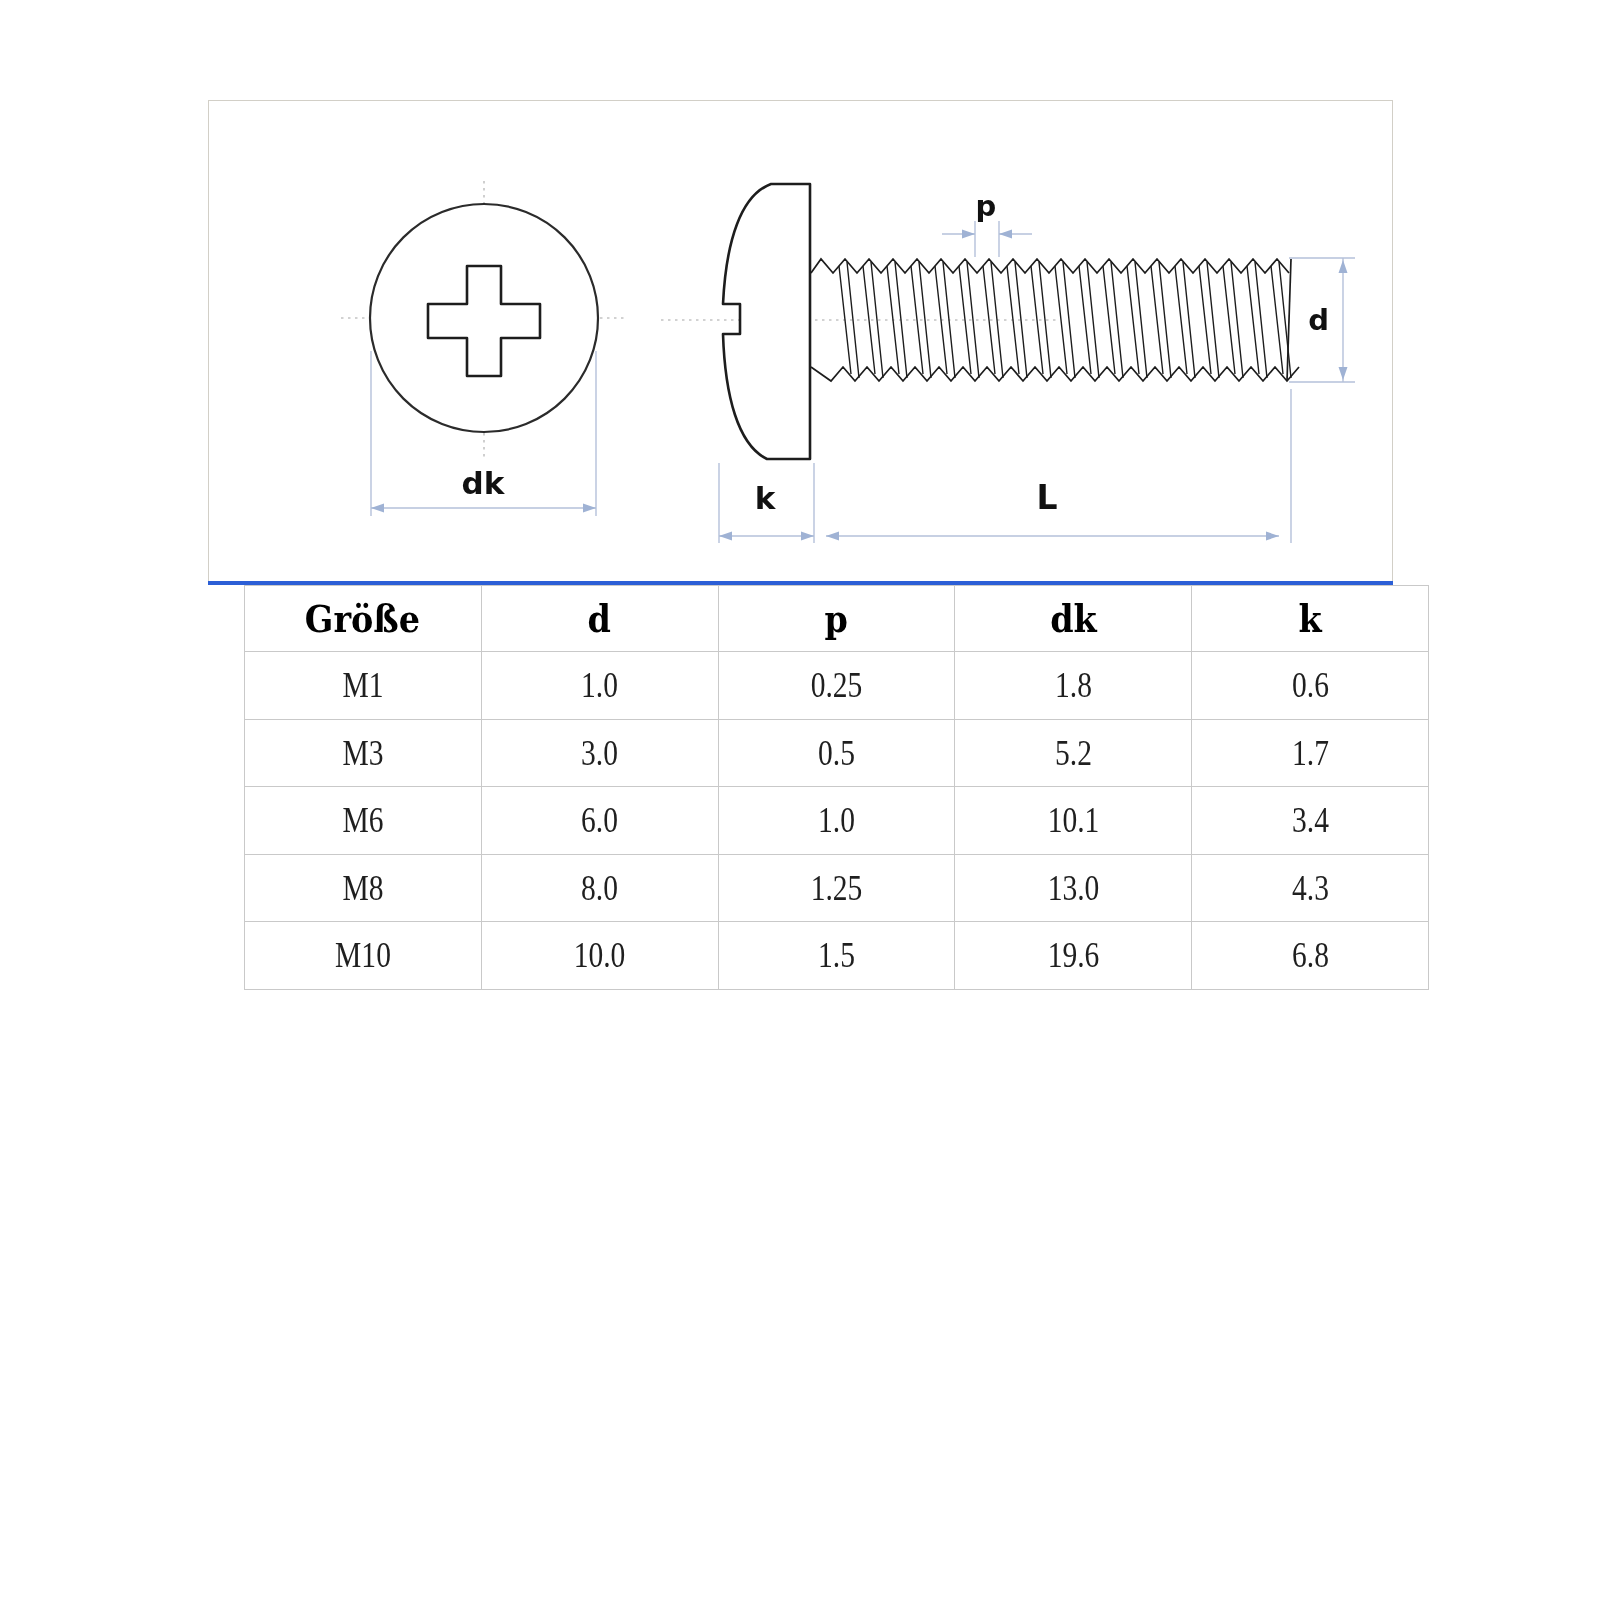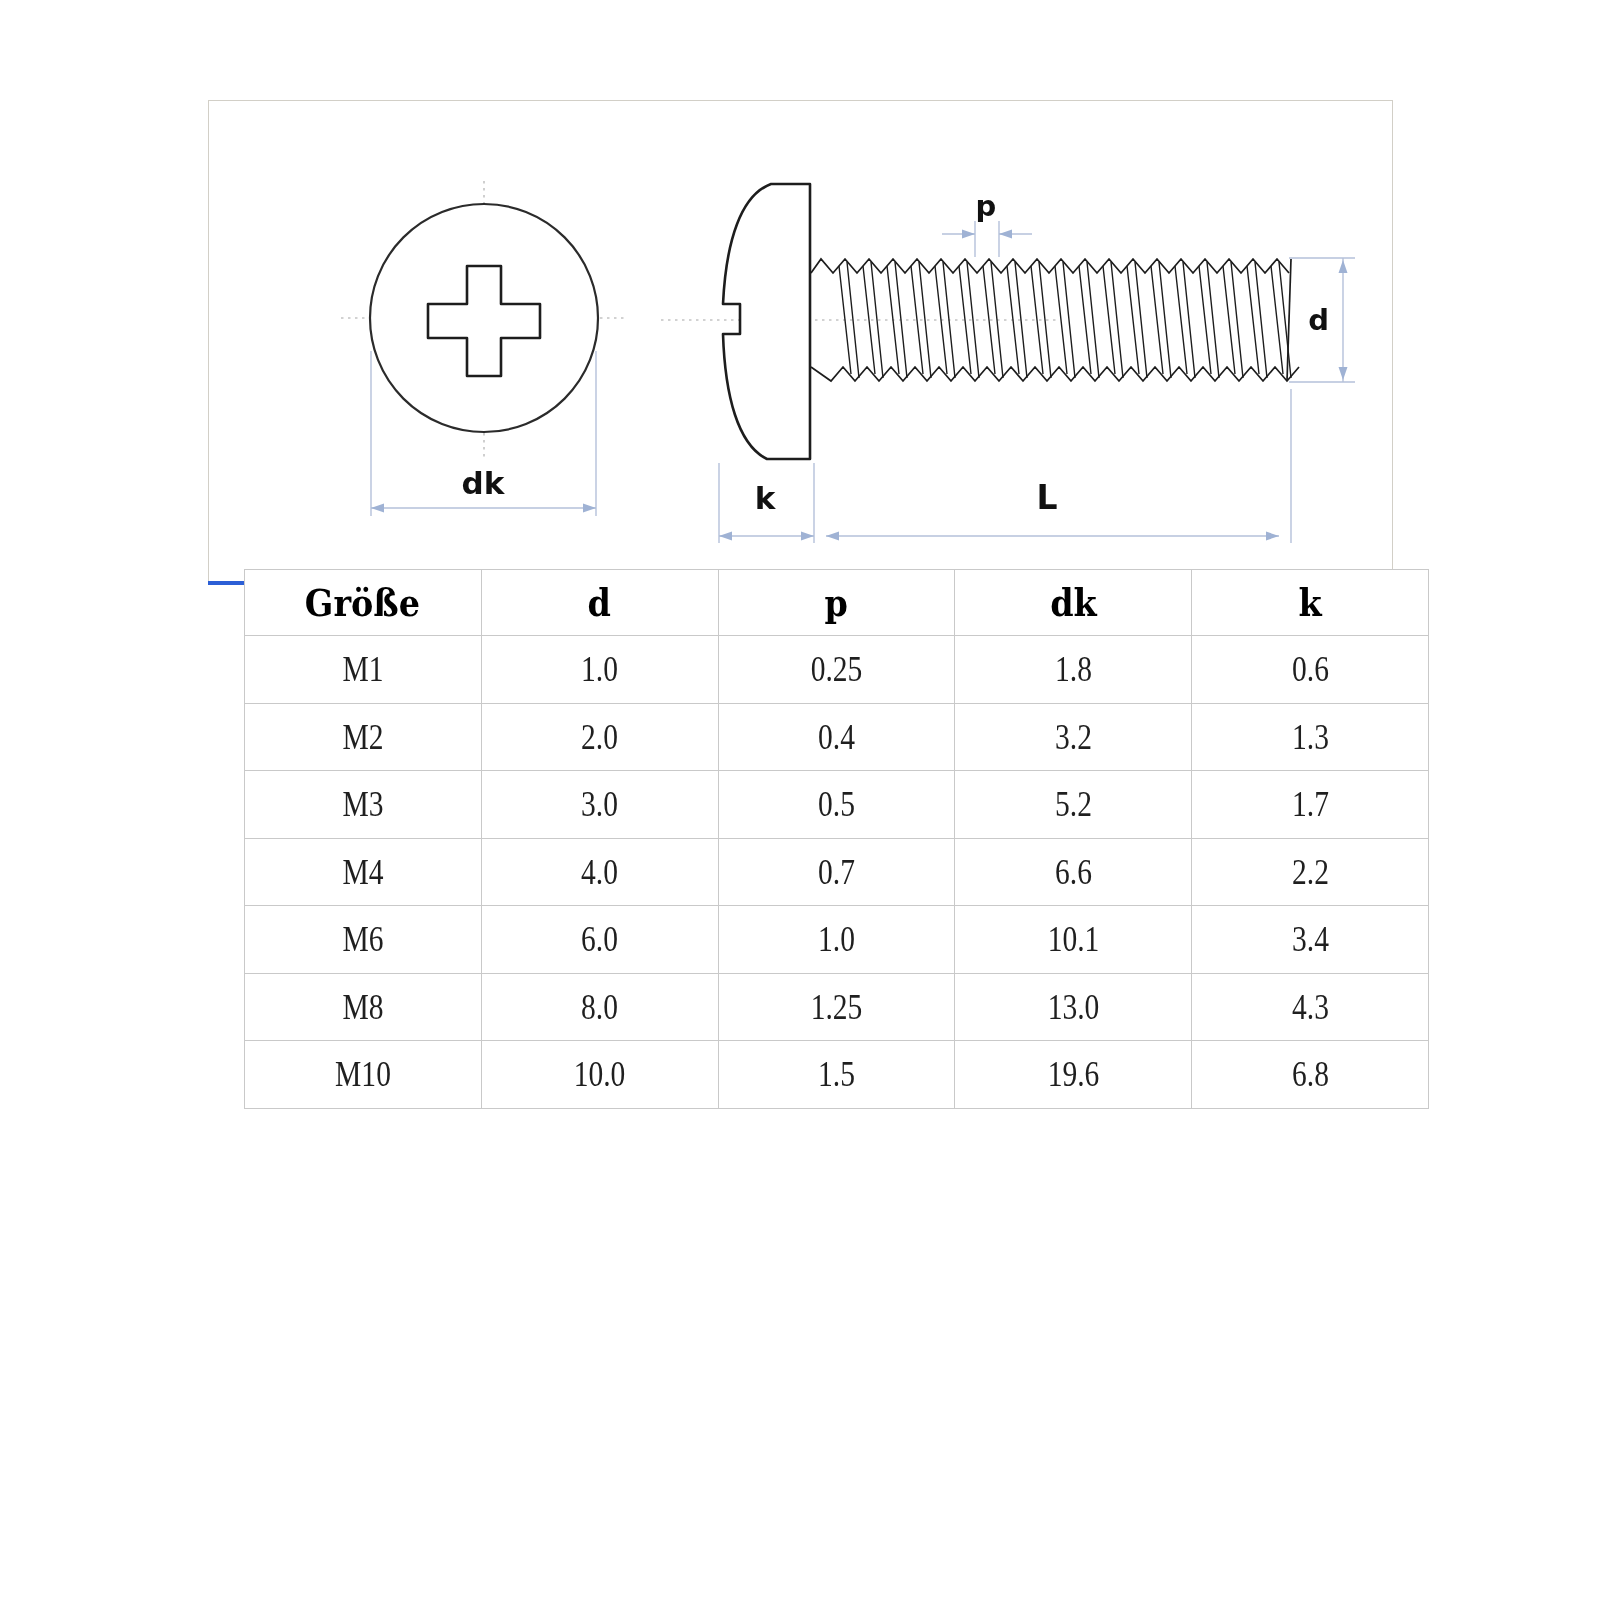--- a/index.html
+++ b/index.html
@@ -9,7 +9,7 @@
            border:1px solid #d2cfc7;border-bottom:none;background:#ffffff;}
   .drawbox svg{display:block;width:100%;height:100%;}
   .bluebar{position:absolute;left:208px;top:581px;width:1185px;height:4px;background:#2c5fd6;}
-  .tablewrap{position:absolute;left:208px;top:569px;width:1185px;padding-left:36px;}
+  .tablewrap{position:absolute;left:208px;top:585px;width:1185px;padding-left:36px;}
   table.spec{border-collapse:collapse;table-layout:fixed;width:100%;background:#ffffff;}
   table.spec th,table.spec td{border:1px solid #c9c9c9;text-align:center;vertical-align:middle;
       padding:0;overflow:hidden;white-space:nowrap;}

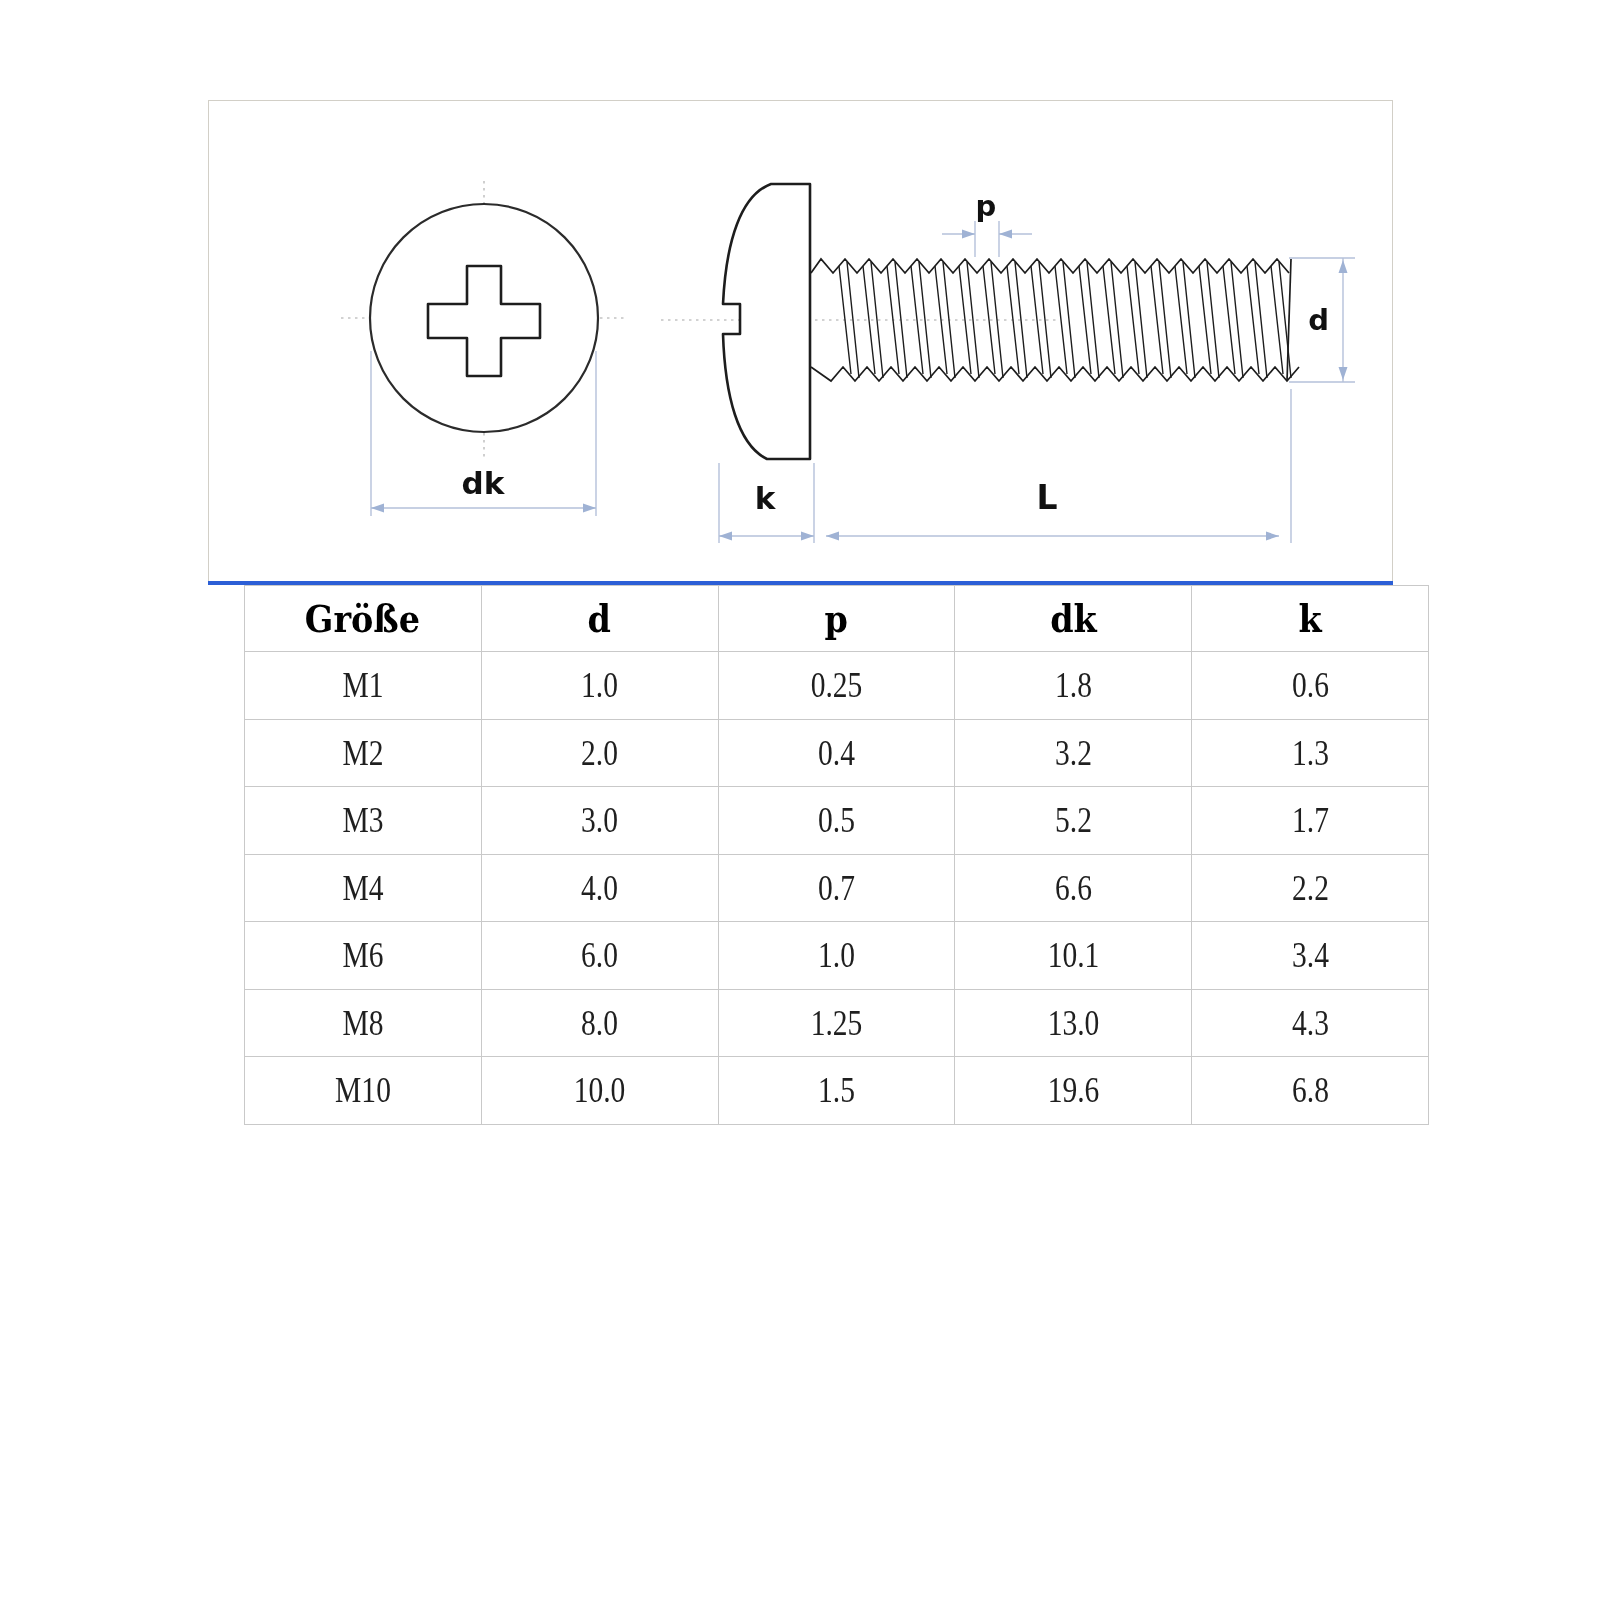--- a/index.html
+++ b/index.html
@@ -116,13 +116,6 @@
             <td><span>0.6</span></td>
           </tr>
           <tr>
-            <td><span>M2</span></td>
-            <td><span>2.0</span></td>
-            <td><span>0.4</span></td>
-            <td><span>3.2</span></td>
-            <td><span>1.3</span></td>
-          </tr>
-          <tr>
             <td><span>M3</span></td>
             <td><span>3.0</span></td>
             <td><span>0.5</span></td>

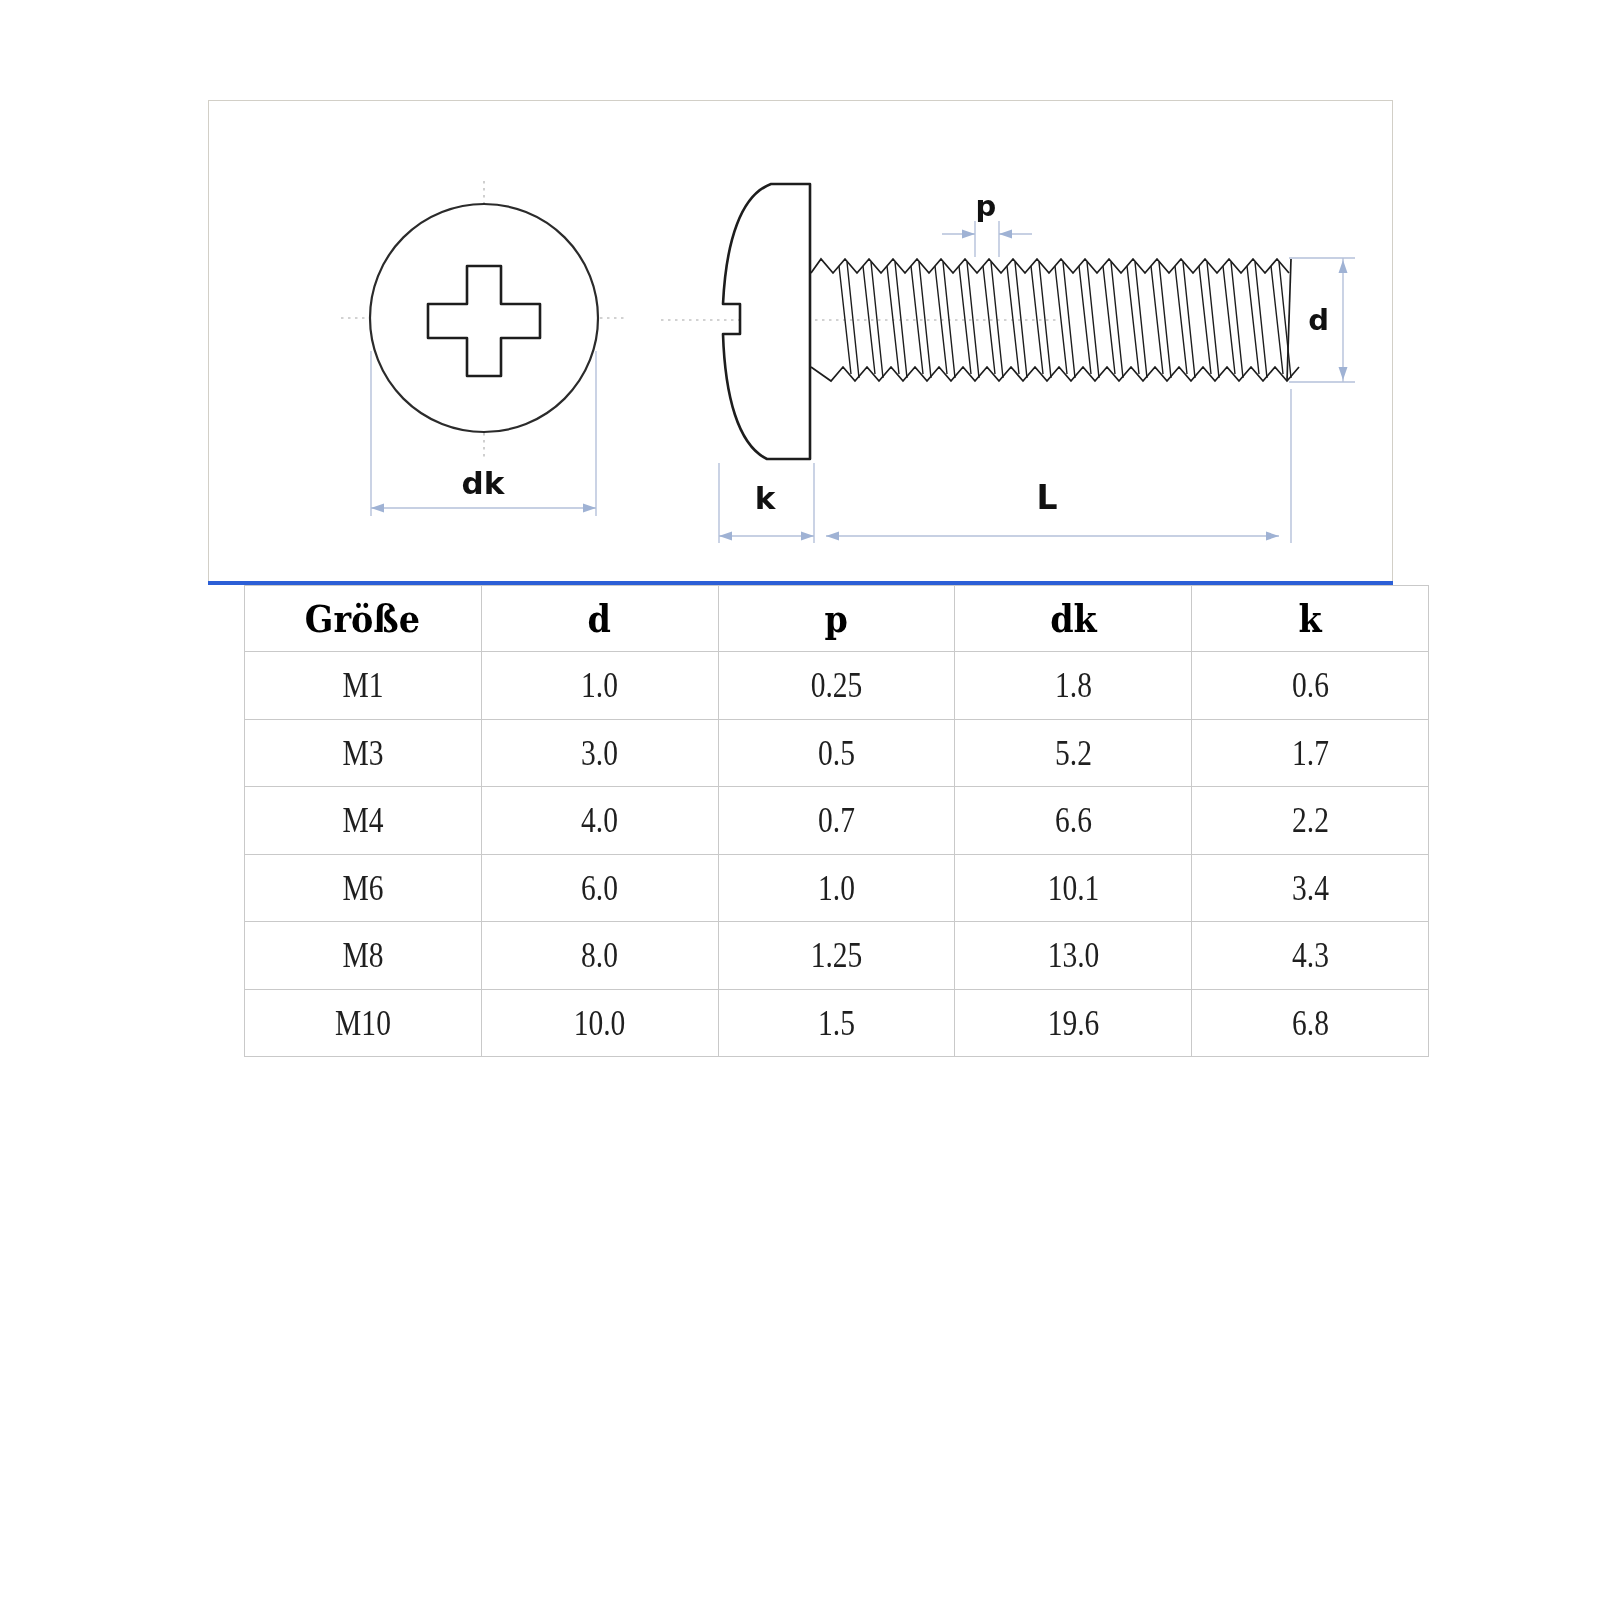--- a/index.html
+++ b/index.html
@@ -123,13 +123,6 @@
             <td><span>1.7</span></td>
           </tr>
           <tr>
-            <td><span>M4</span></td>
-            <td><span>4.0</span></td>
-            <td><span>0.7</span></td>
-            <td><span>6.6</span></td>
-            <td><span>2.2</span></td>
-          </tr>
-          <tr>
             <td><span>M6</span></td>
             <td><span>6.0</span></td>
             <td><span>1.0</span></td>

